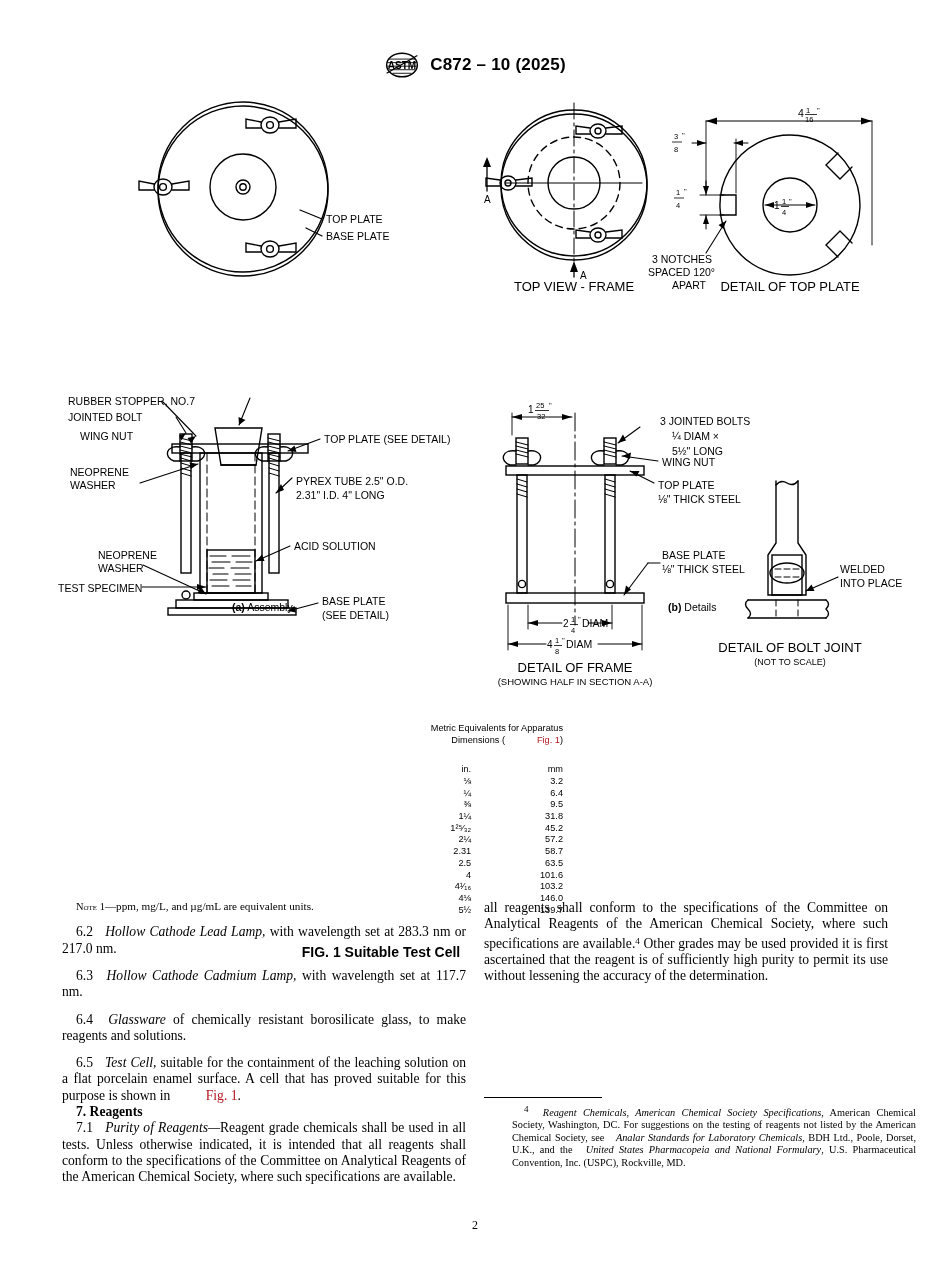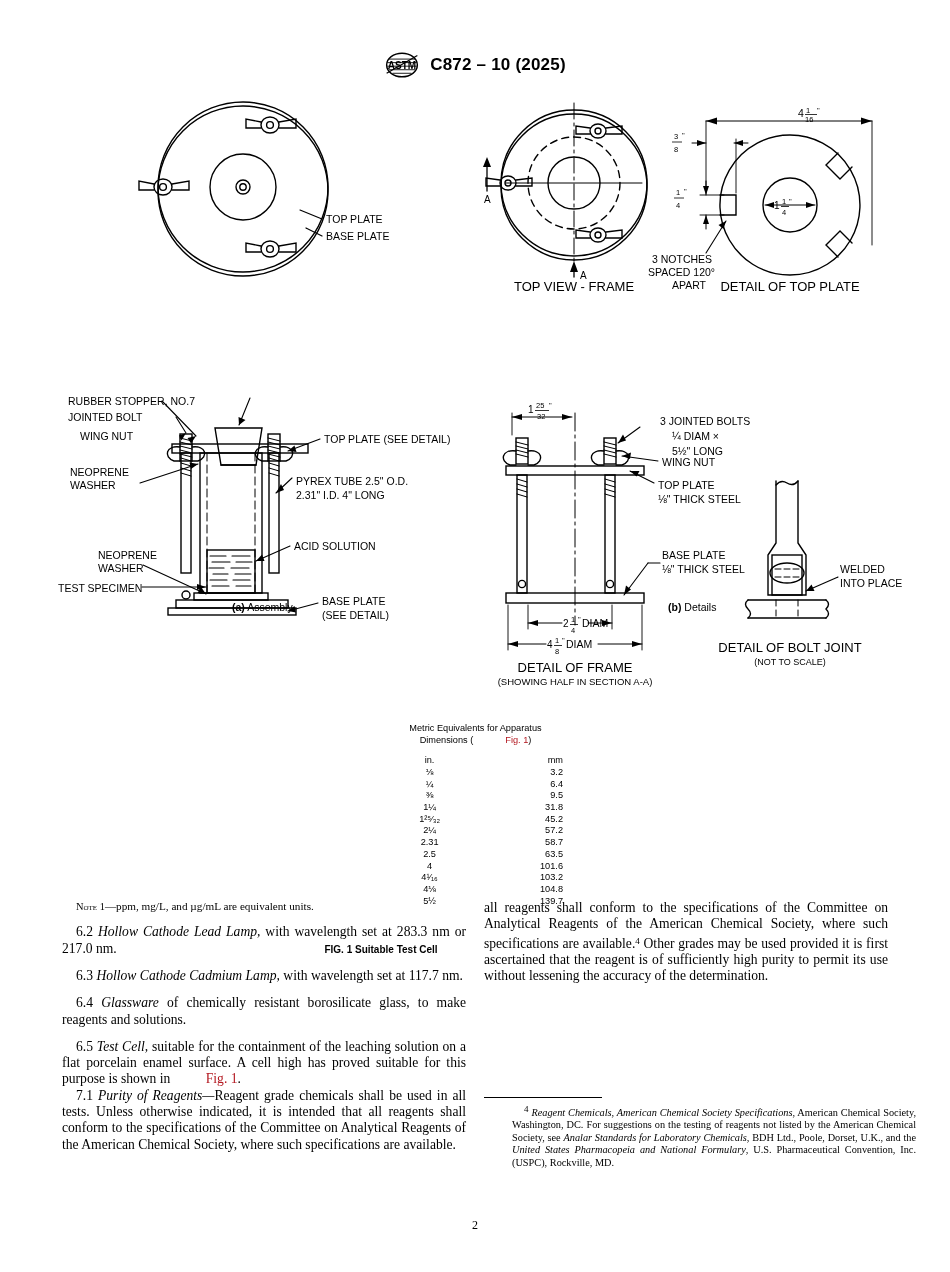--- a/index.html
+++ b/index.html
@@ -24,7 +24,7 @@
   
   .metric{position:absolute;left:388px;top:628px;width:175px;
           font-family:"Liberation Sans",sans-serif;font-size:9.2px;color:#000;}
-  .metric .mt-title{text-align:center;line-height:11.6px;margin-bottom:9px;}
+  .metric .mt-title{text-align:right;line-height:11.6px;margin-bottom:18px;}
   .red{color:#b3171f;padding-left:32px;}
   .metric table{width:100%;border-collapse:collapse;}
   .metric td{padding:0;line-height:11.7px;font-size:9.2px;}

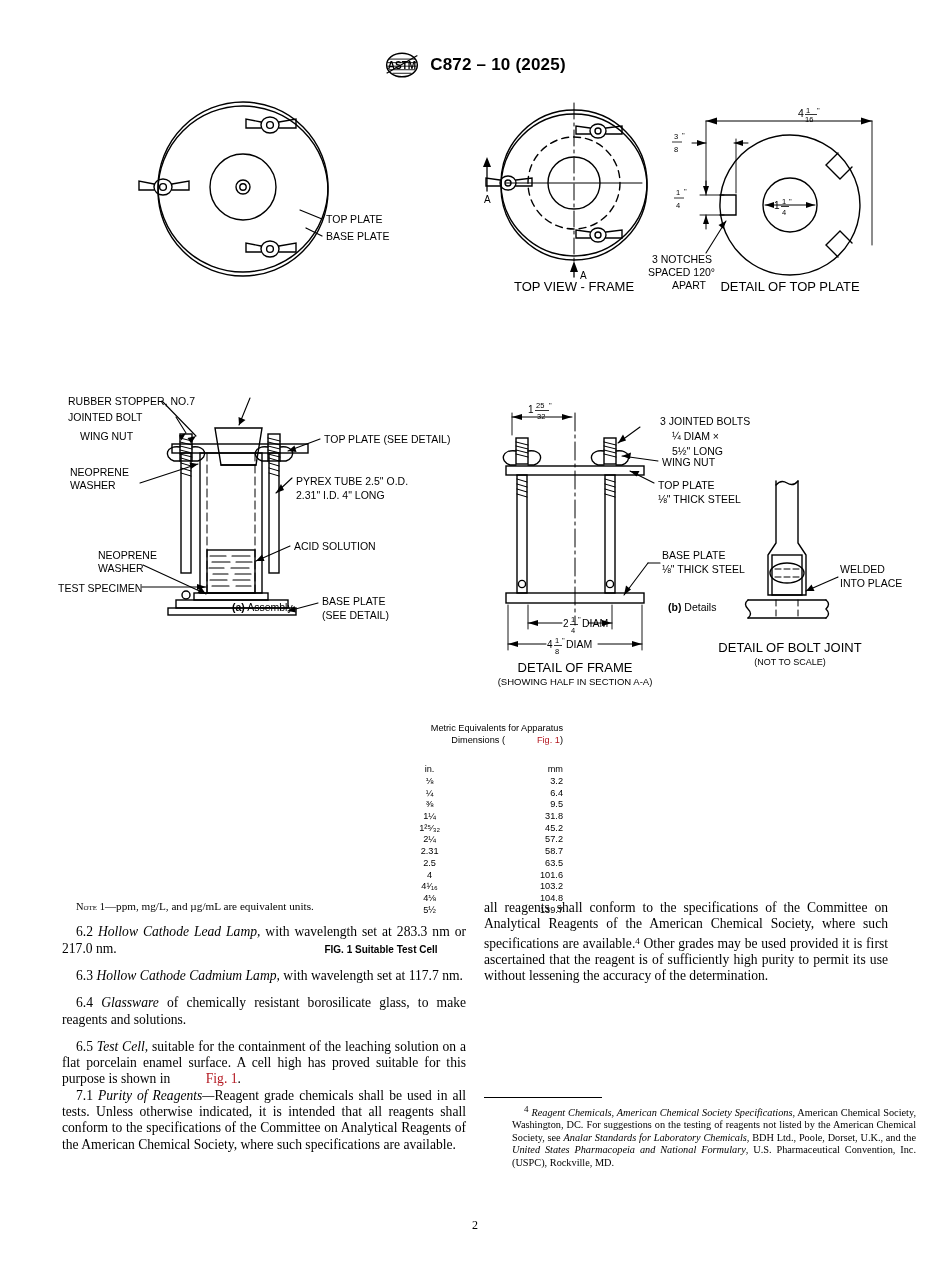--- a/index.html
+++ b/index.html
@@ -28,7 +28,7 @@
   .red{color:#b3171f;padding-left:32px;}
   .metric table{width:100%;border-collapse:collapse;}
   .metric td{padding:0;line-height:11.7px;font-size:9.2px;}
-  .metric td.in{text-align:center;}
+  .metric td.in{text-align:right;}
   .metric td.mm{text-align:right;}
 
   .fig-caption{position:absolute;left:0;top:849px;width:762px;text-align:center;

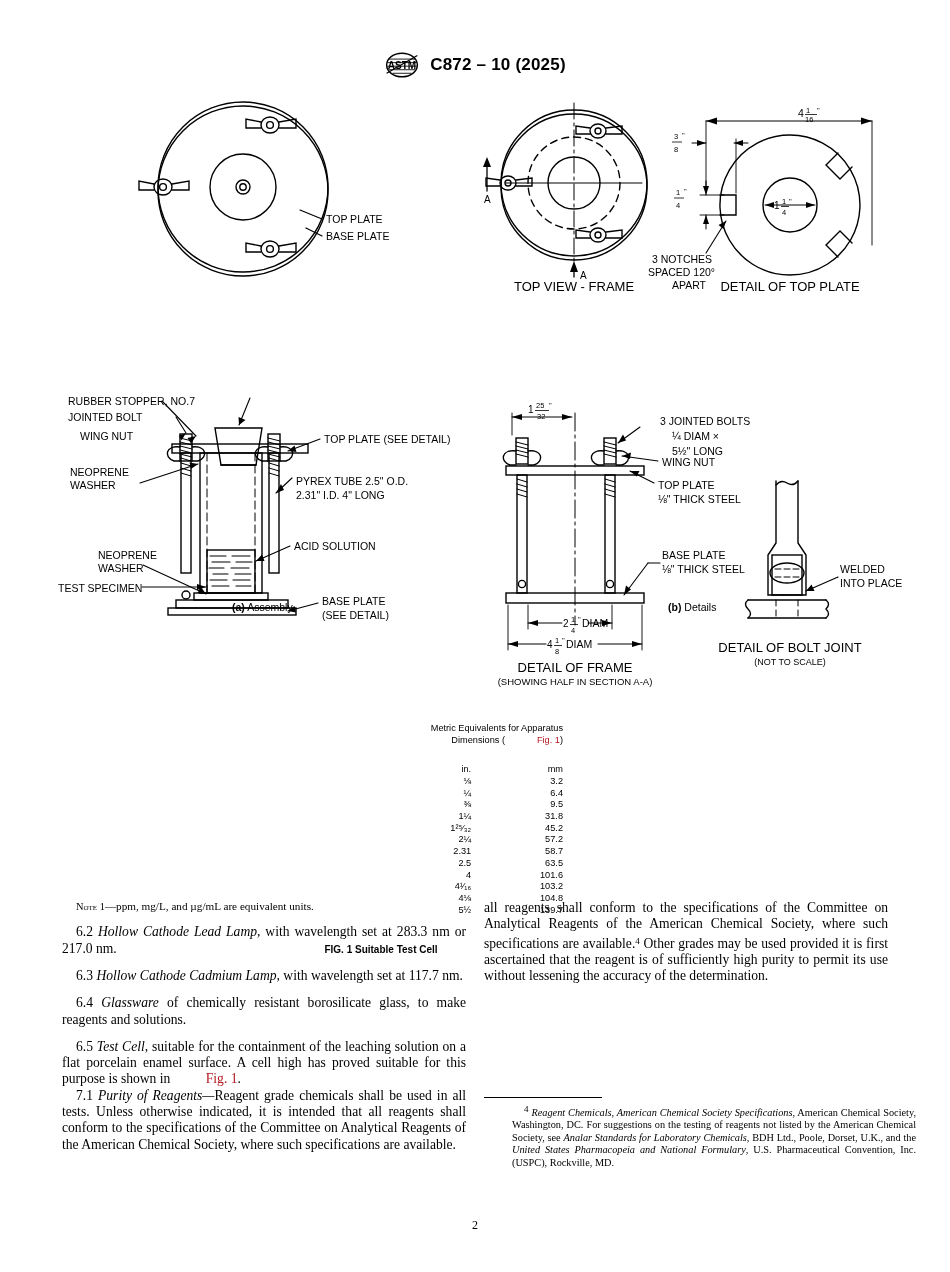--- a/index.html
+++ b/index.html
@@ -526,7 +526,7 @@
             </tr>
           <tr>
             <td class="in">4⅛</td>
-            <td class="mm">104.8</td>
+            <td class="mm">146.0</td>
             </tr>
           <tr>
             <td class="in">5½</td>

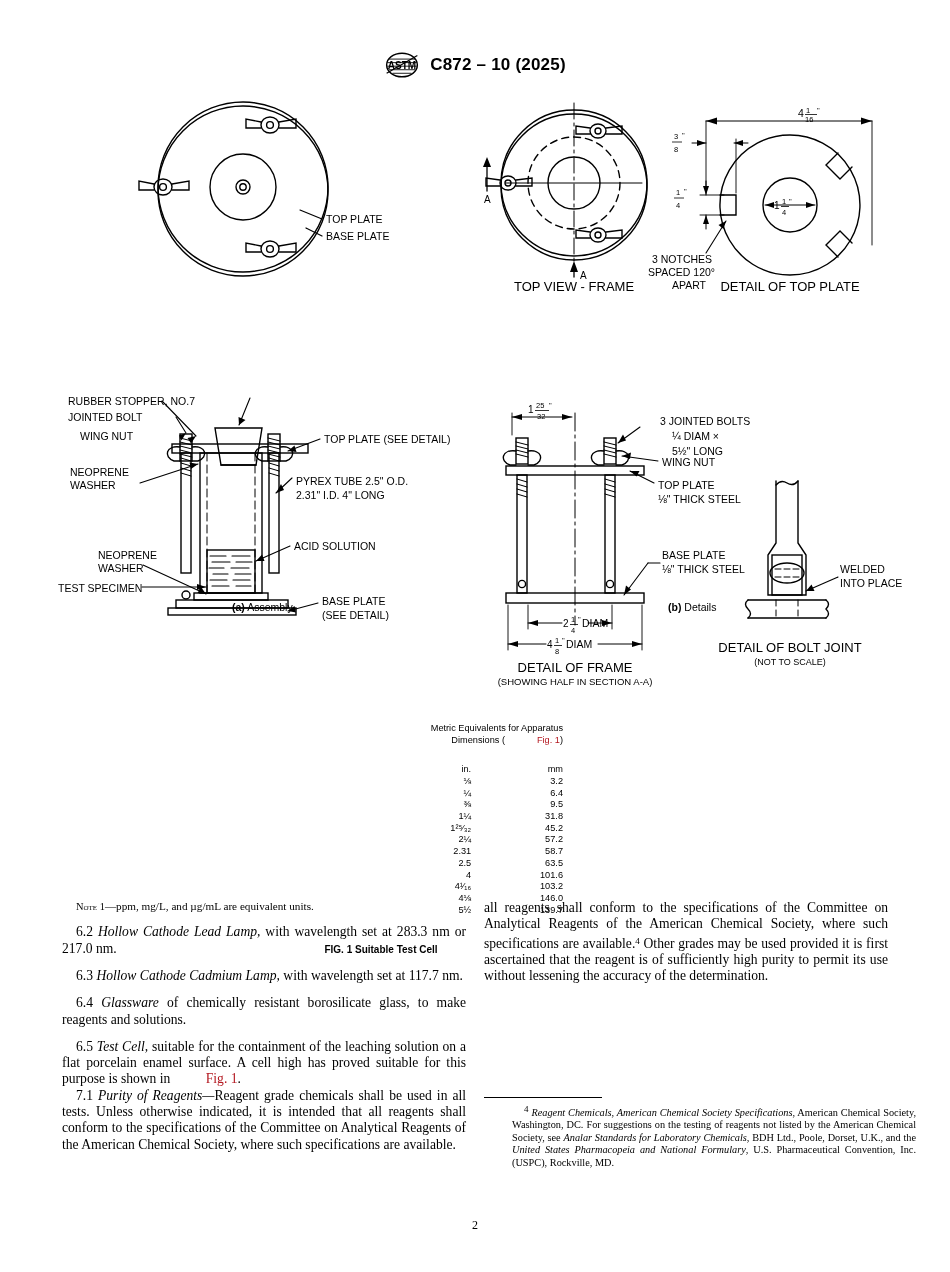--- a/index.html
+++ b/index.html
@@ -42,7 +42,7 @@
   .col p.sp{margin-top:11px;}
   .note{font-size:11.2px;line-height:13.4px;text-indent:14px;margin:0;}
   .note .nl{font-variant:small-caps;font-size:10.4px;}
-  i{font-style:italic;}
+  i{font-style:italic;margin-left:8px;}
   .sec-head{font-weight:bold;font-size:13.6px;margin:13px 0 2px 0;text-indent:0;}
   sup{font-size:9px;vertical-align:.45em;}
   .fn-rule{position:absolute;left:484px;top:1097px;width:118px;border-top:1px solid #000;}

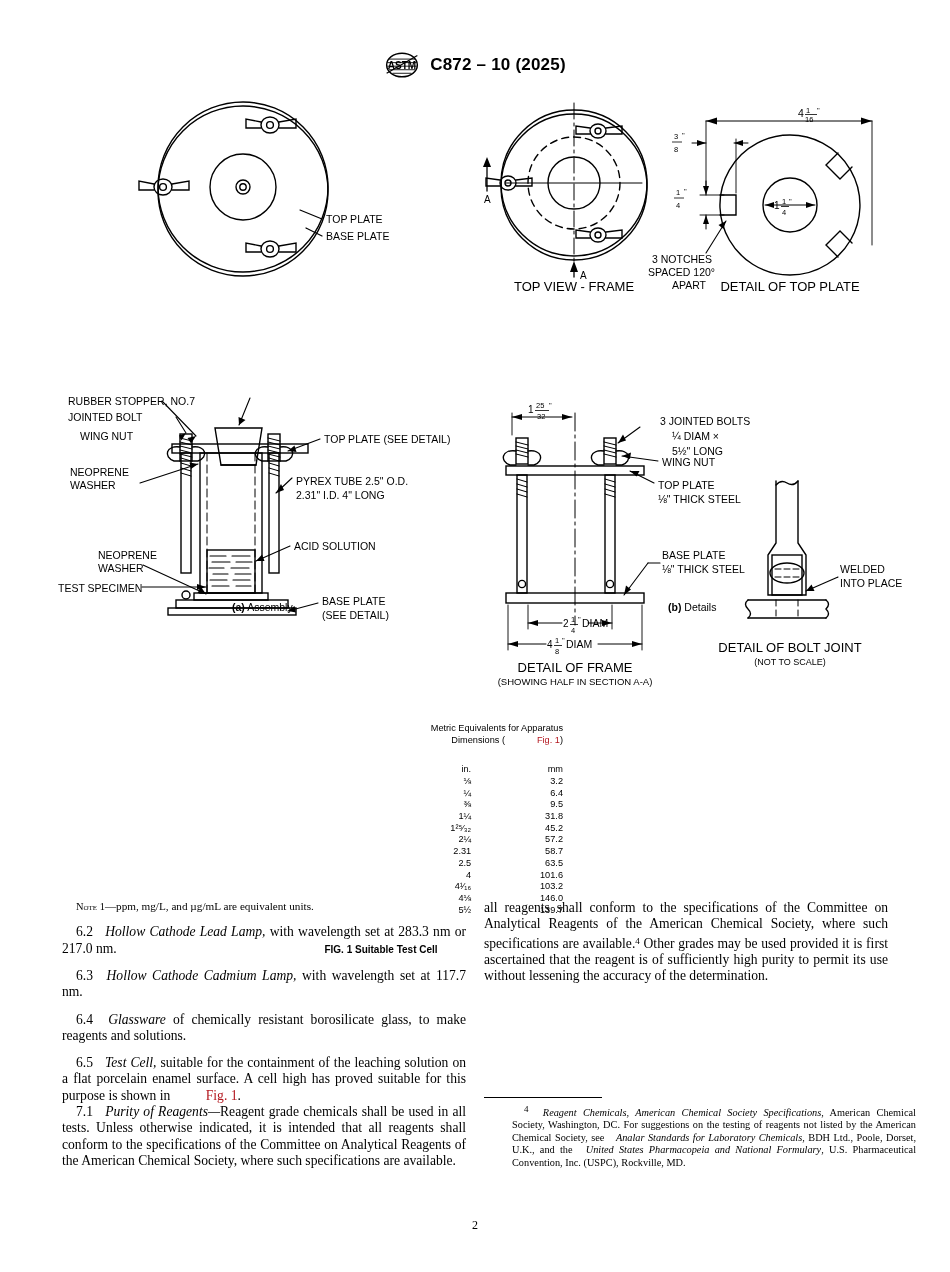--- a/index.html
+++ b/index.html
@@ -32,7 +32,7 @@
   .metric td.mm{text-align:right;}
 
   .fig-caption{position:absolute;left:0;top:849px;width:762px;text-align:center;
-               font-family:"Liberation Sans",sans-serif;font-weight:bold;font-size:10px;}
+               font-family:"Liberation Sans",sans-serif;font-weight:bold;font-size:14px;}
 
   
   .col{position:absolute;top:900px;width:404px;font-size:13.6px;line-height:16.3px;text-align:justify;}

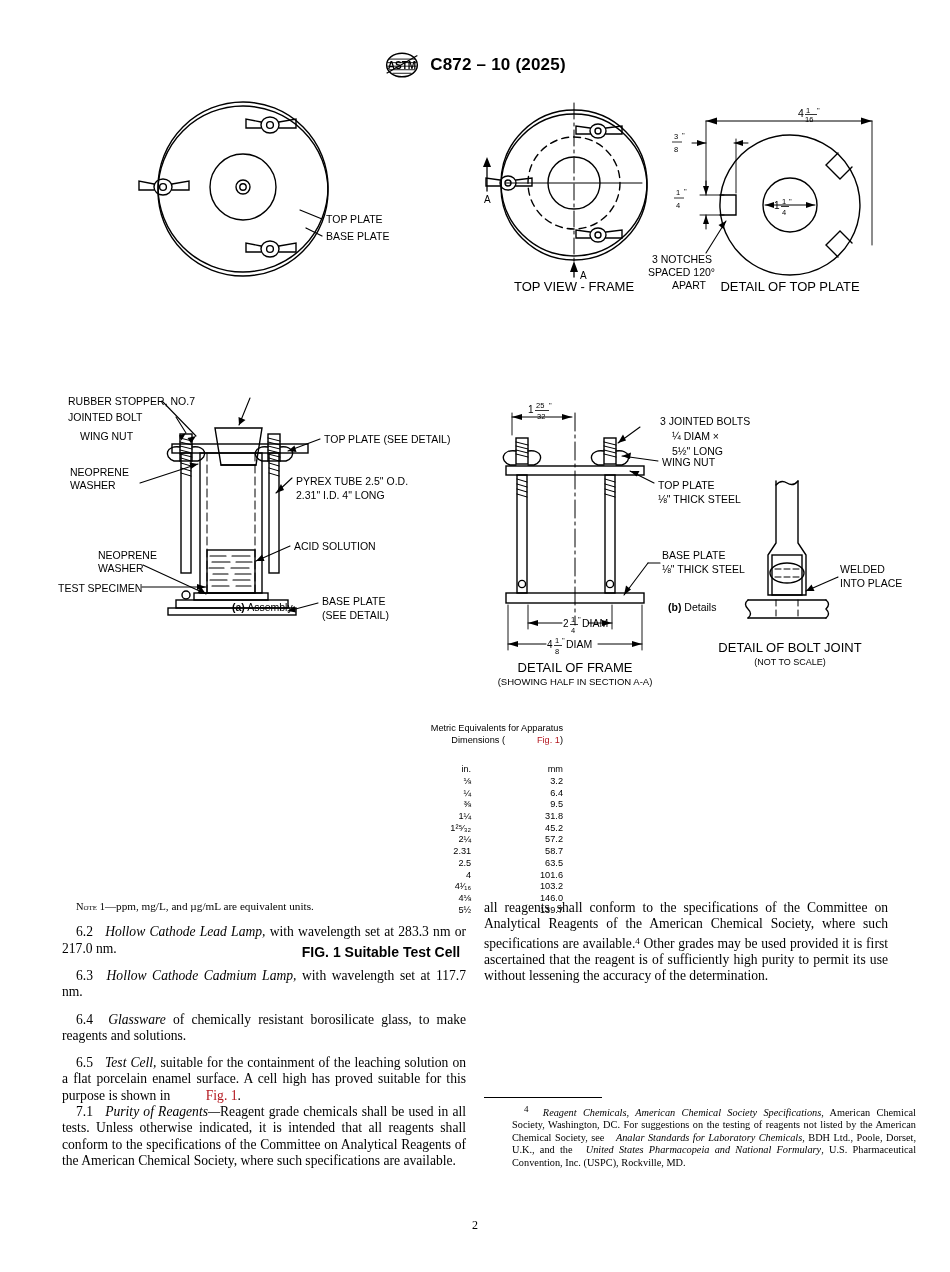--- a/index.html
+++ b/index.html
@@ -553,7 +553,7 @@
       <span>6.4 </span><i>Glassware</i><span> of chemically resistant borosilicate glass, to make reagents and solutions.</span>
     </p>
     <p class="sp">
-      <span>6.5 </span><i>Test Cell,</i><span> suitable for the containment of the leaching solution on a flat porcelain enamel surface. A cell high has proved suitable for this purpose is shown in </span><span class="red">Fig. 1</span><span>.</span>
+      <span>6.5 </span><i>Test Cell,</i><span> suitable for the containment of the leaching solution on a flat porcelain enamel surface. A cell that has proved suitable for this purpose is shown in </span><span class="red">Fig. 1</span><span>.</span>
     </p>
     <p>
       <span>7.1 </span><i>Purity of Reagents—</i><span>Reagent grade chemicals shall be used in all tests. Unless otherwise indicated, it is intended that all reagents shall conform to the specifications of the Committee on Analytical Reagents of the American Chemical Society, where such specifications are available.</span>

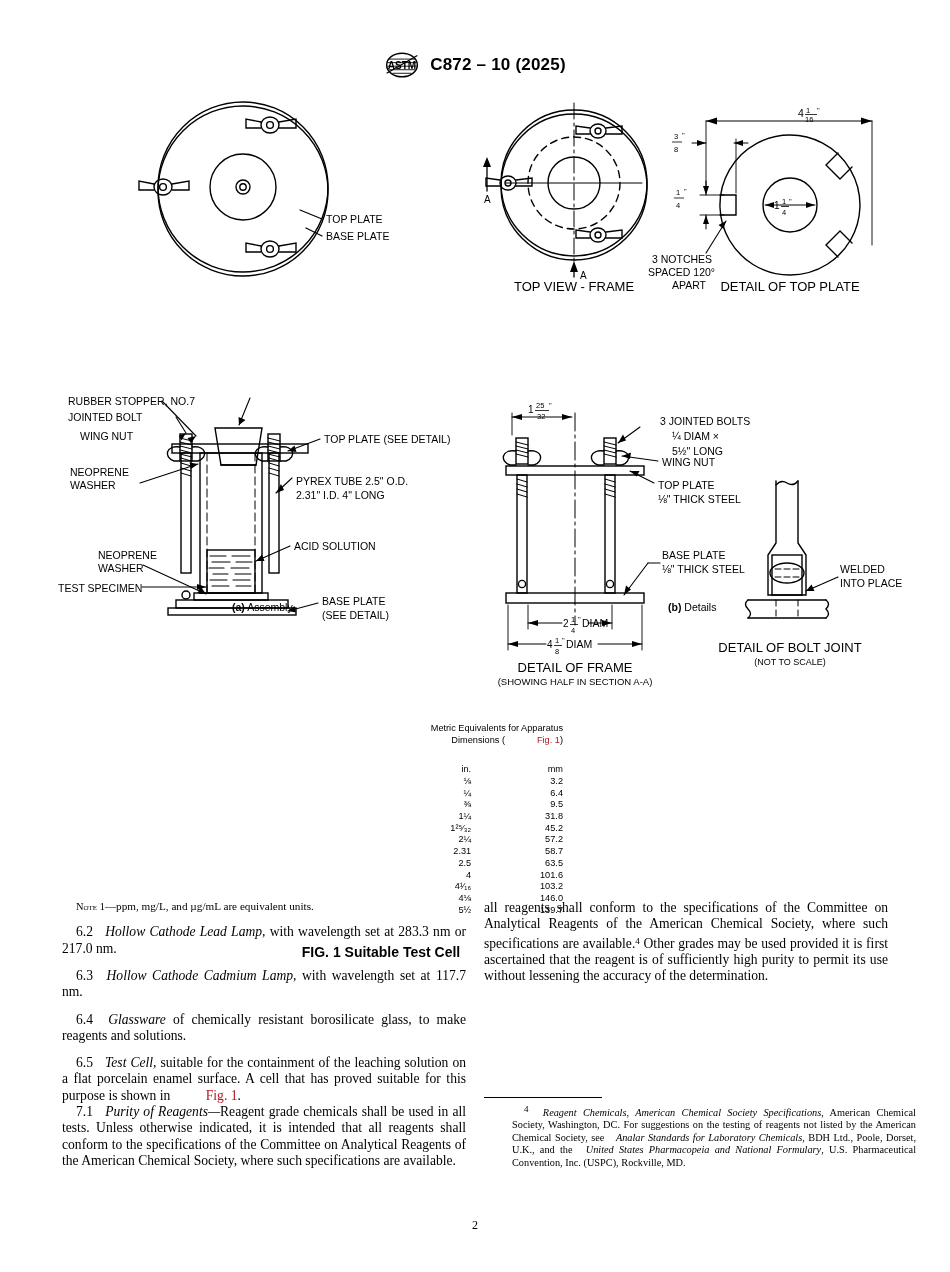--- a/index.html
+++ b/index.html
@@ -555,6 +555,7 @@
     <p class="sp">
       <span>6.5 </span><i>Test Cell,</i><span> suitable for the containment of the leaching solution on a flat porcelain enamel surface. A cell that has proved suitable for this purpose is shown in </span><span class="red">Fig. 1</span><span>.</span>
     </p>
+    <p class="sec-head">7.  Reagents</p>
     <p>
       <span>7.1 </span><i>Purity of Reagents—</i><span>Reagent grade chemicals shall be used in all tests. Unless otherwise indicated, it is intended that all reagents shall conform to the specifications of the Committee on Analytical Reagents of the American Chemical Society, where such specifications are available.</span>
     </p>

